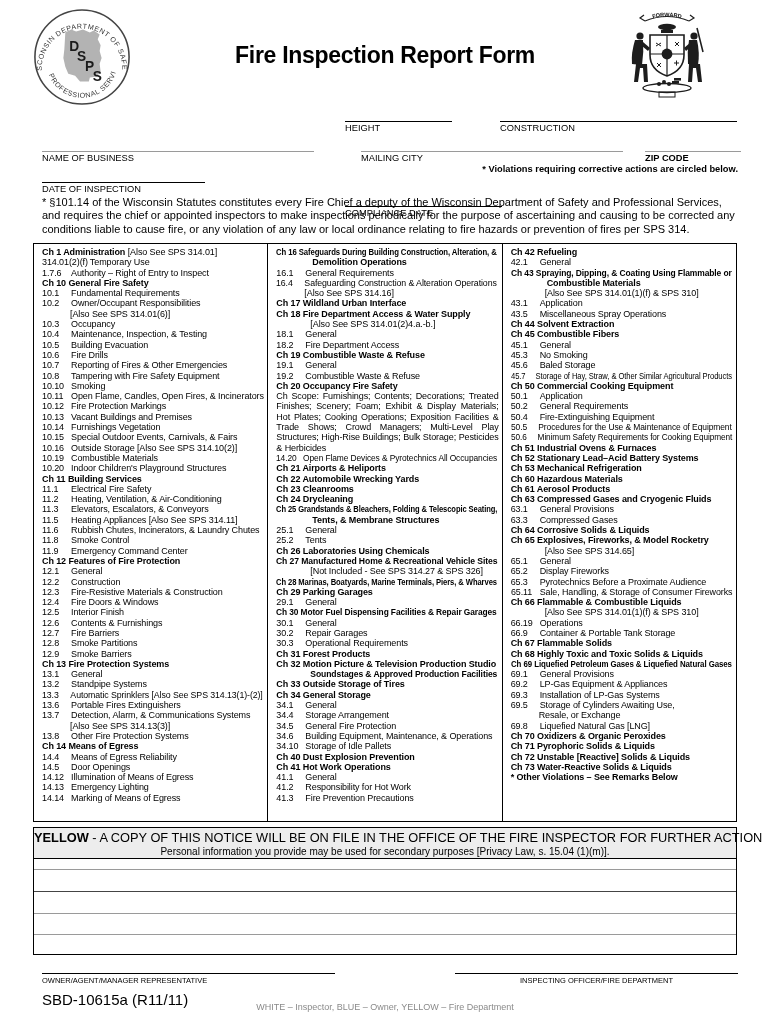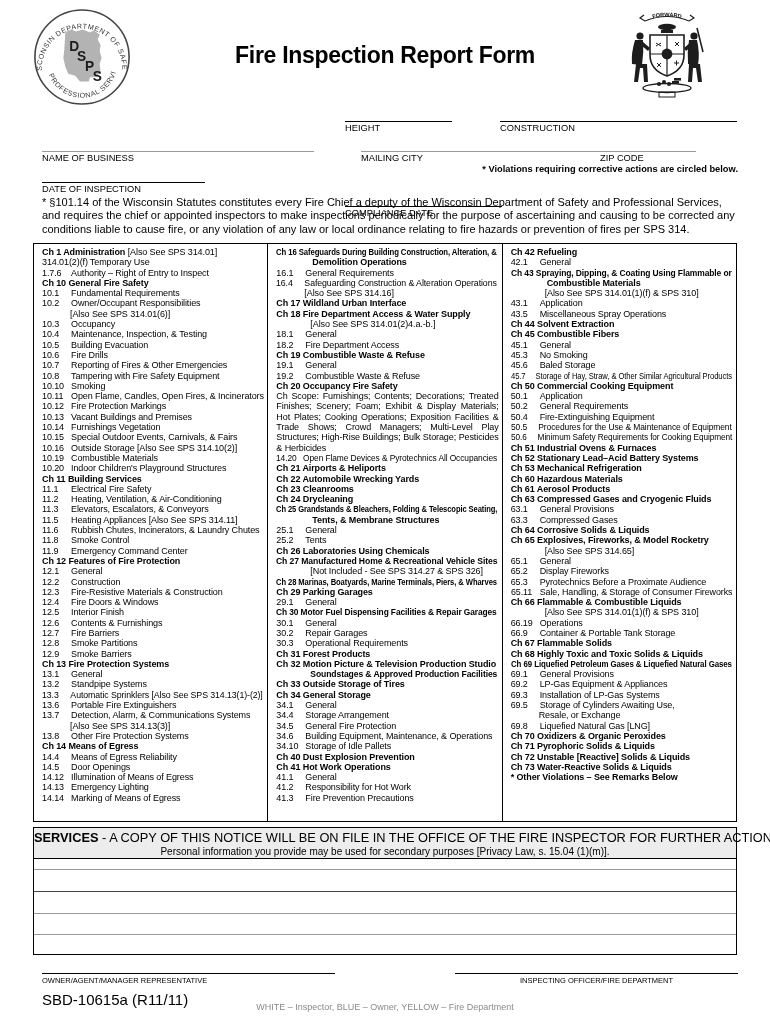--- a/index.html
+++ b/index.html
@@ -140,7 +140,7 @@
     <div class="rule gray"></div>
     <div class="flabel">MAILING CITY</div>
   </div>
-  <div class="field" style="left:600px;top:151px;width:96px;">
+  <div class="field" style="left:645px;top:151px;width:96px;font-weight:bold;">
     <div class="rule gray"></div>
     <div class="flabel">ZIP CODE</div>
   </div>

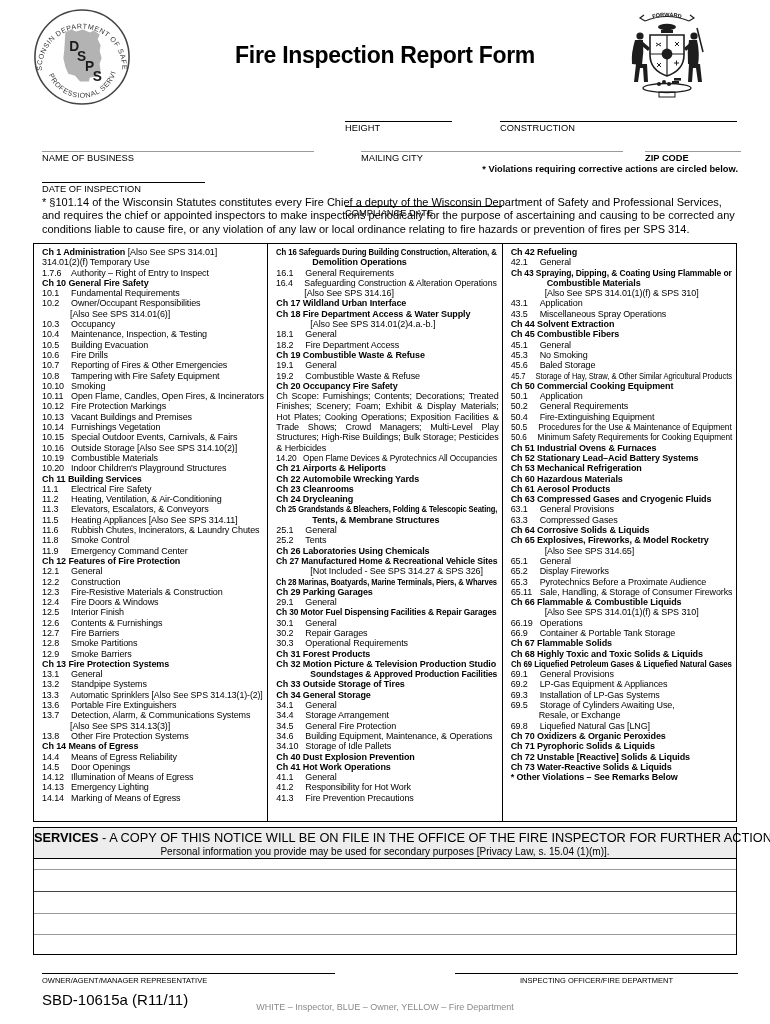--- a/index.html
+++ b/index.html
@@ -320,7 +320,7 @@
         </div>
         <div class="ln item">
           <span class="num">13.6</span>
-          <span class="txt">Portable Fire Extinguishers</span>
+          <span class="txt">Portable Fires Extinguishers</span>
         </div>
         <div class="ln item">
           <span class="num">13.7</span>

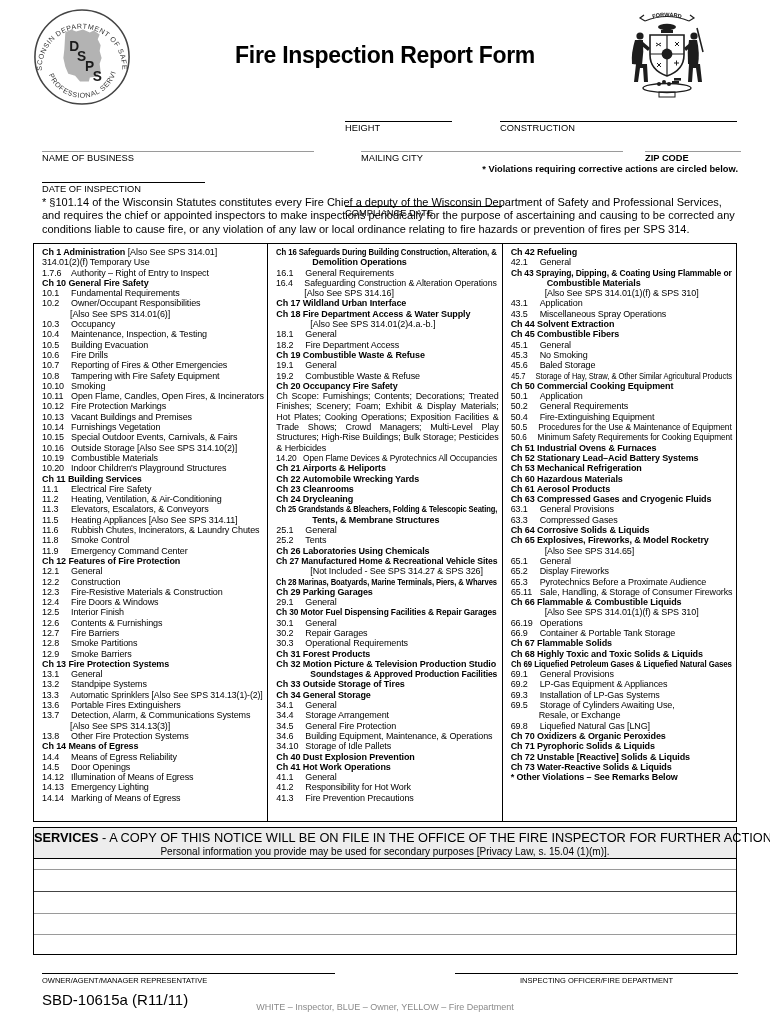--- a/index.html
+++ b/index.html
@@ -601,7 +601,7 @@
   <div id="remarks">
     <div id="remarks-head">
       <div id="remarks-line1">
-        <span class="rlabel">SERVICES</span><span> - A COPY OF THIS NOTICE WILL BE ON FILE IN THE OFFICE OF THE FIRE INSPECTOR FOR FURTHER ACTION</span>
+        <span class="rlabel">YELLOW</span><span> - A COPY OF THIS NOTICE WILL BE ON FILE IN THE OFFICE OF THE FIRE INSPECTOR FOR FURTHER ACTION</span>
       </div>
       <div id="remarks-line2">Personal information you provide may be used for secondary purposes [Privacy Law, s. 15.04 (1)(m)].</div>
     </div>

